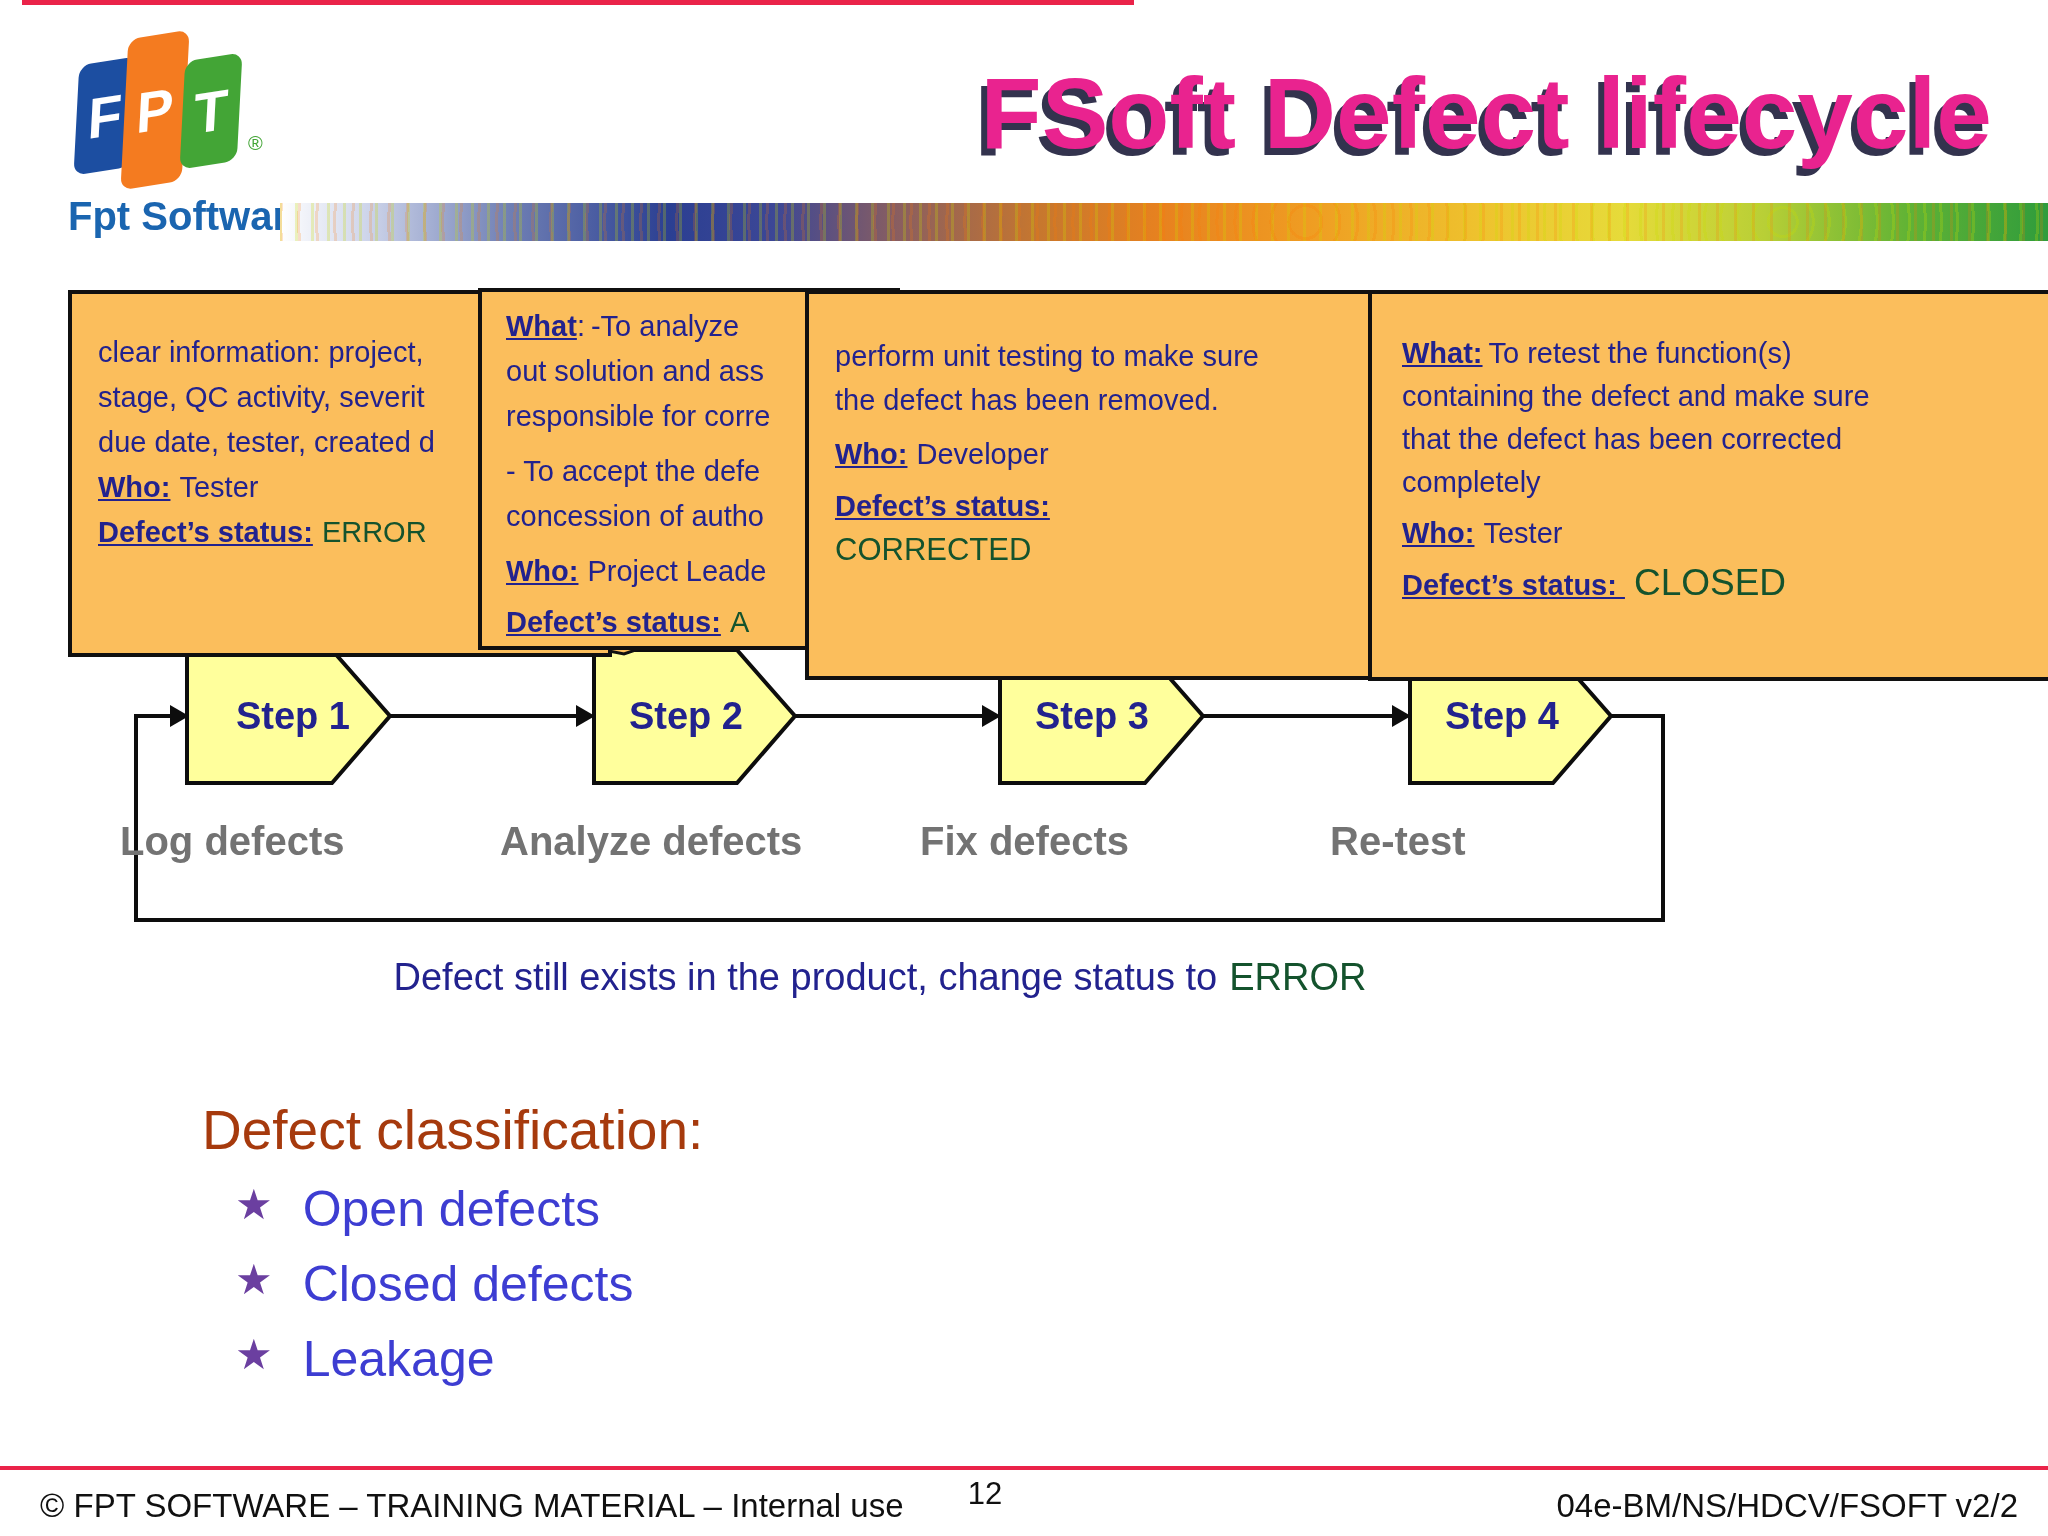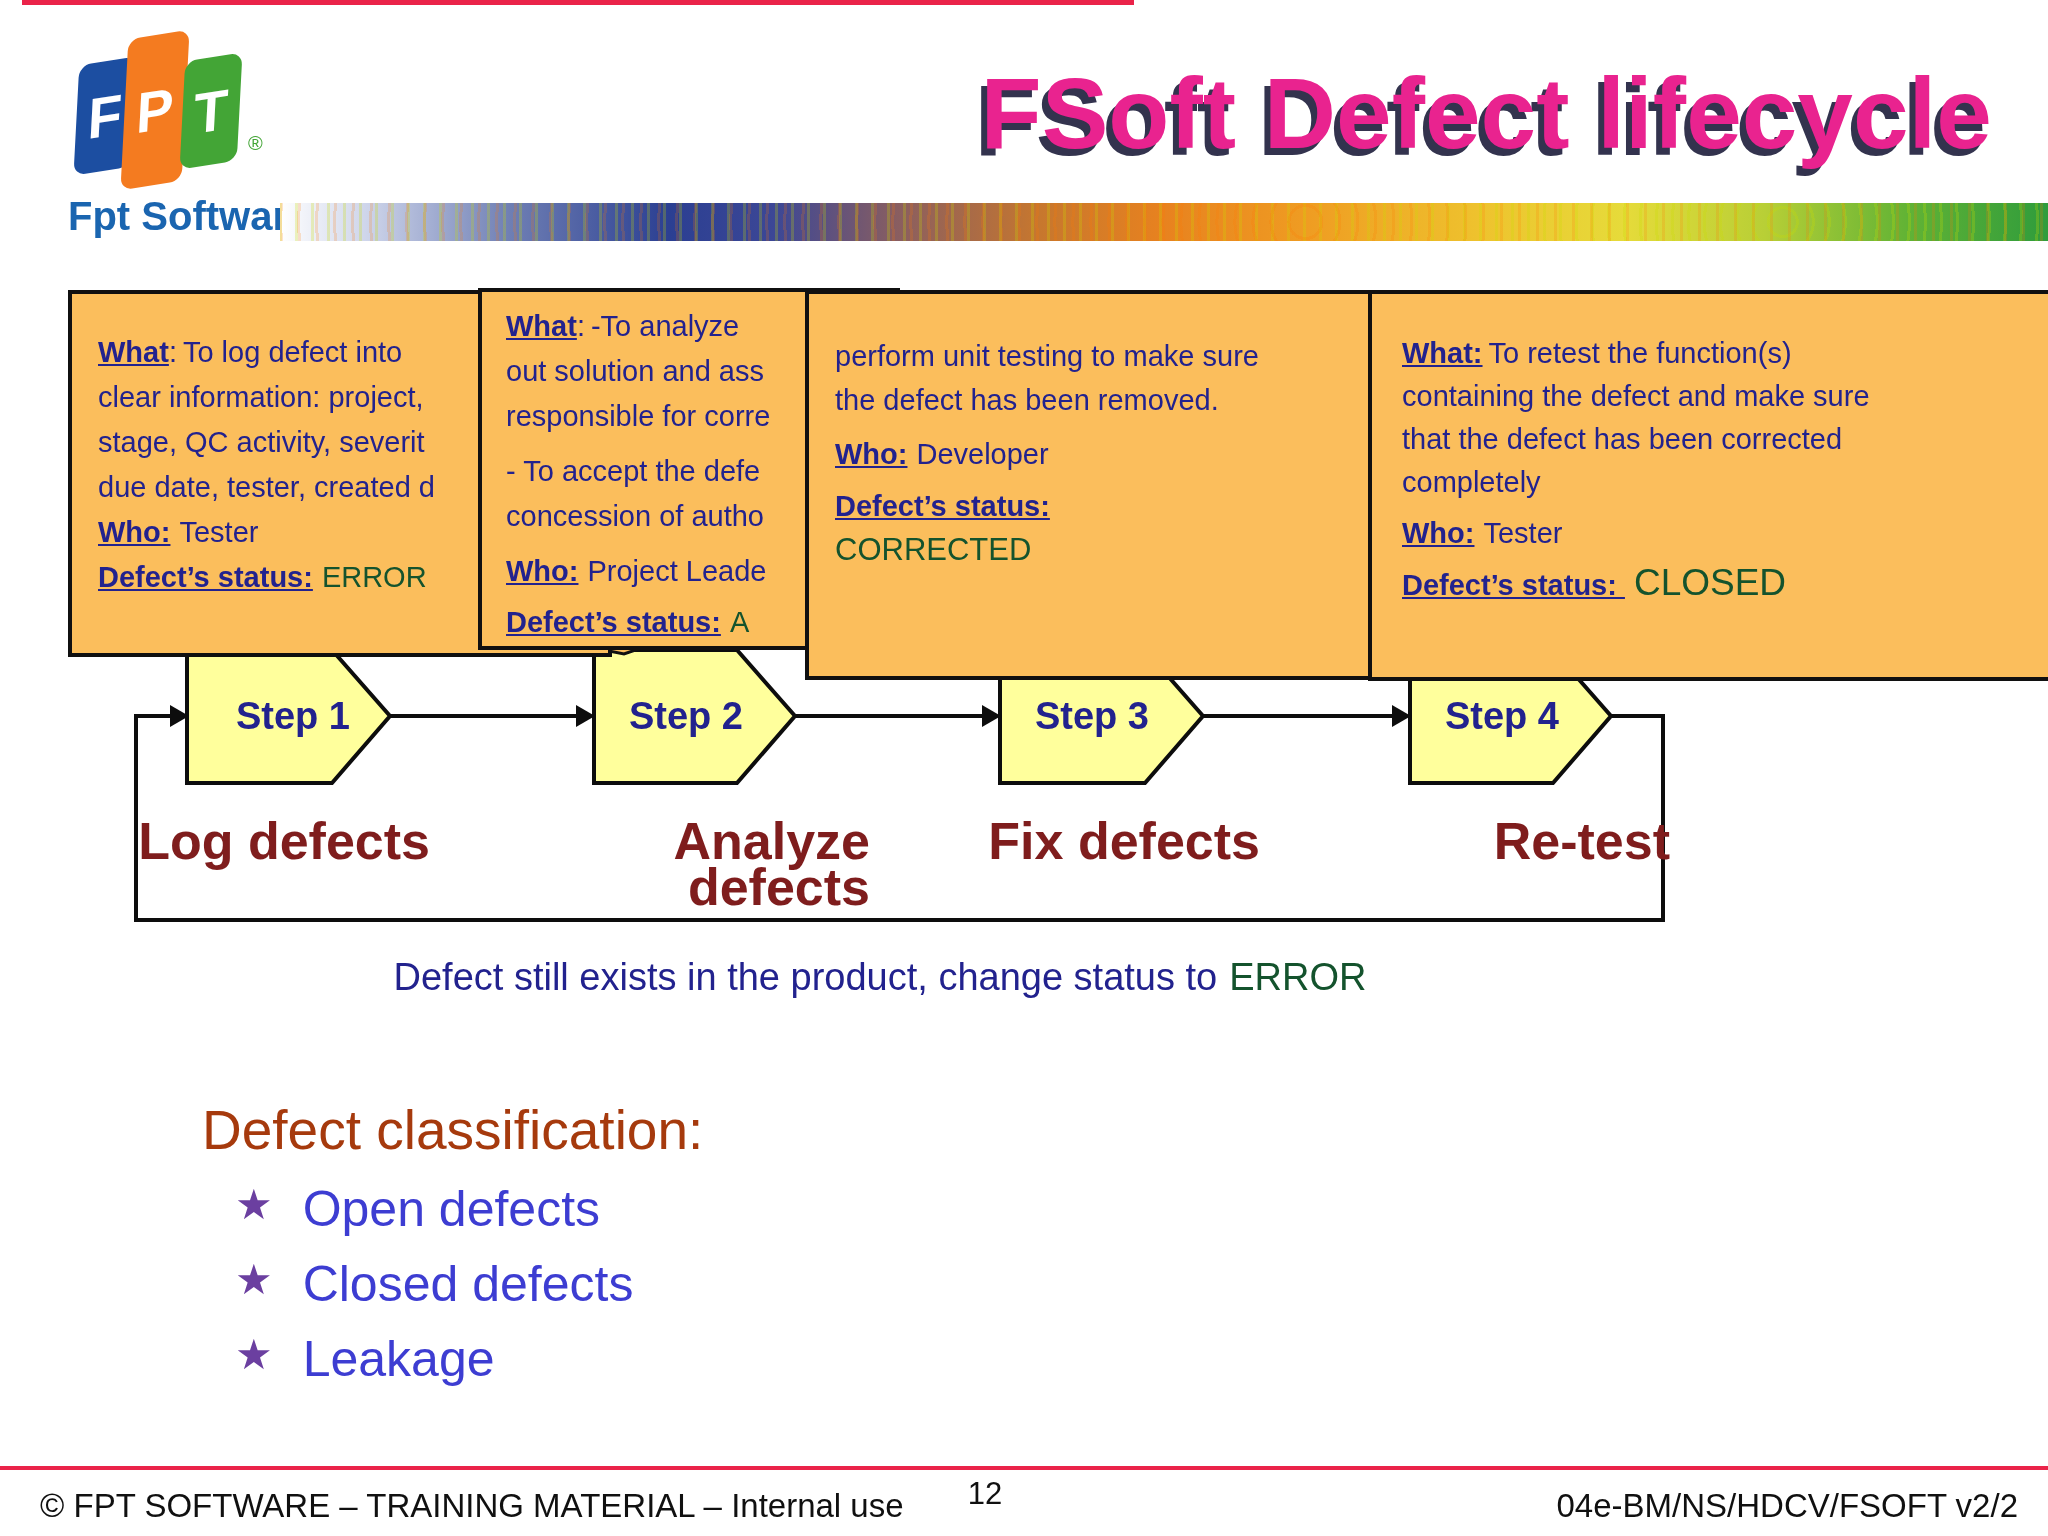--- a/index.html
+++ b/index.html
@@ -116,7 +116,6 @@
   <div class="caption" style="left:1330px;top:818px;width:340px;">Re-test</div>
 
   <div class="callout" style="left:68px;top:290px;width:500px;height:323px;padding:36px 10px 0 26px;z-index:2;">
-    <div class="ln"><span class="lbl">What</span><span class="sep">:</span><span class="tx1">To log defect into</span></div>
     <div class="ln">clear information: project,</div>
     <div class="ln">stage, QC activity, severit</div>
     <div class="ln">due date, tester, created d</div>

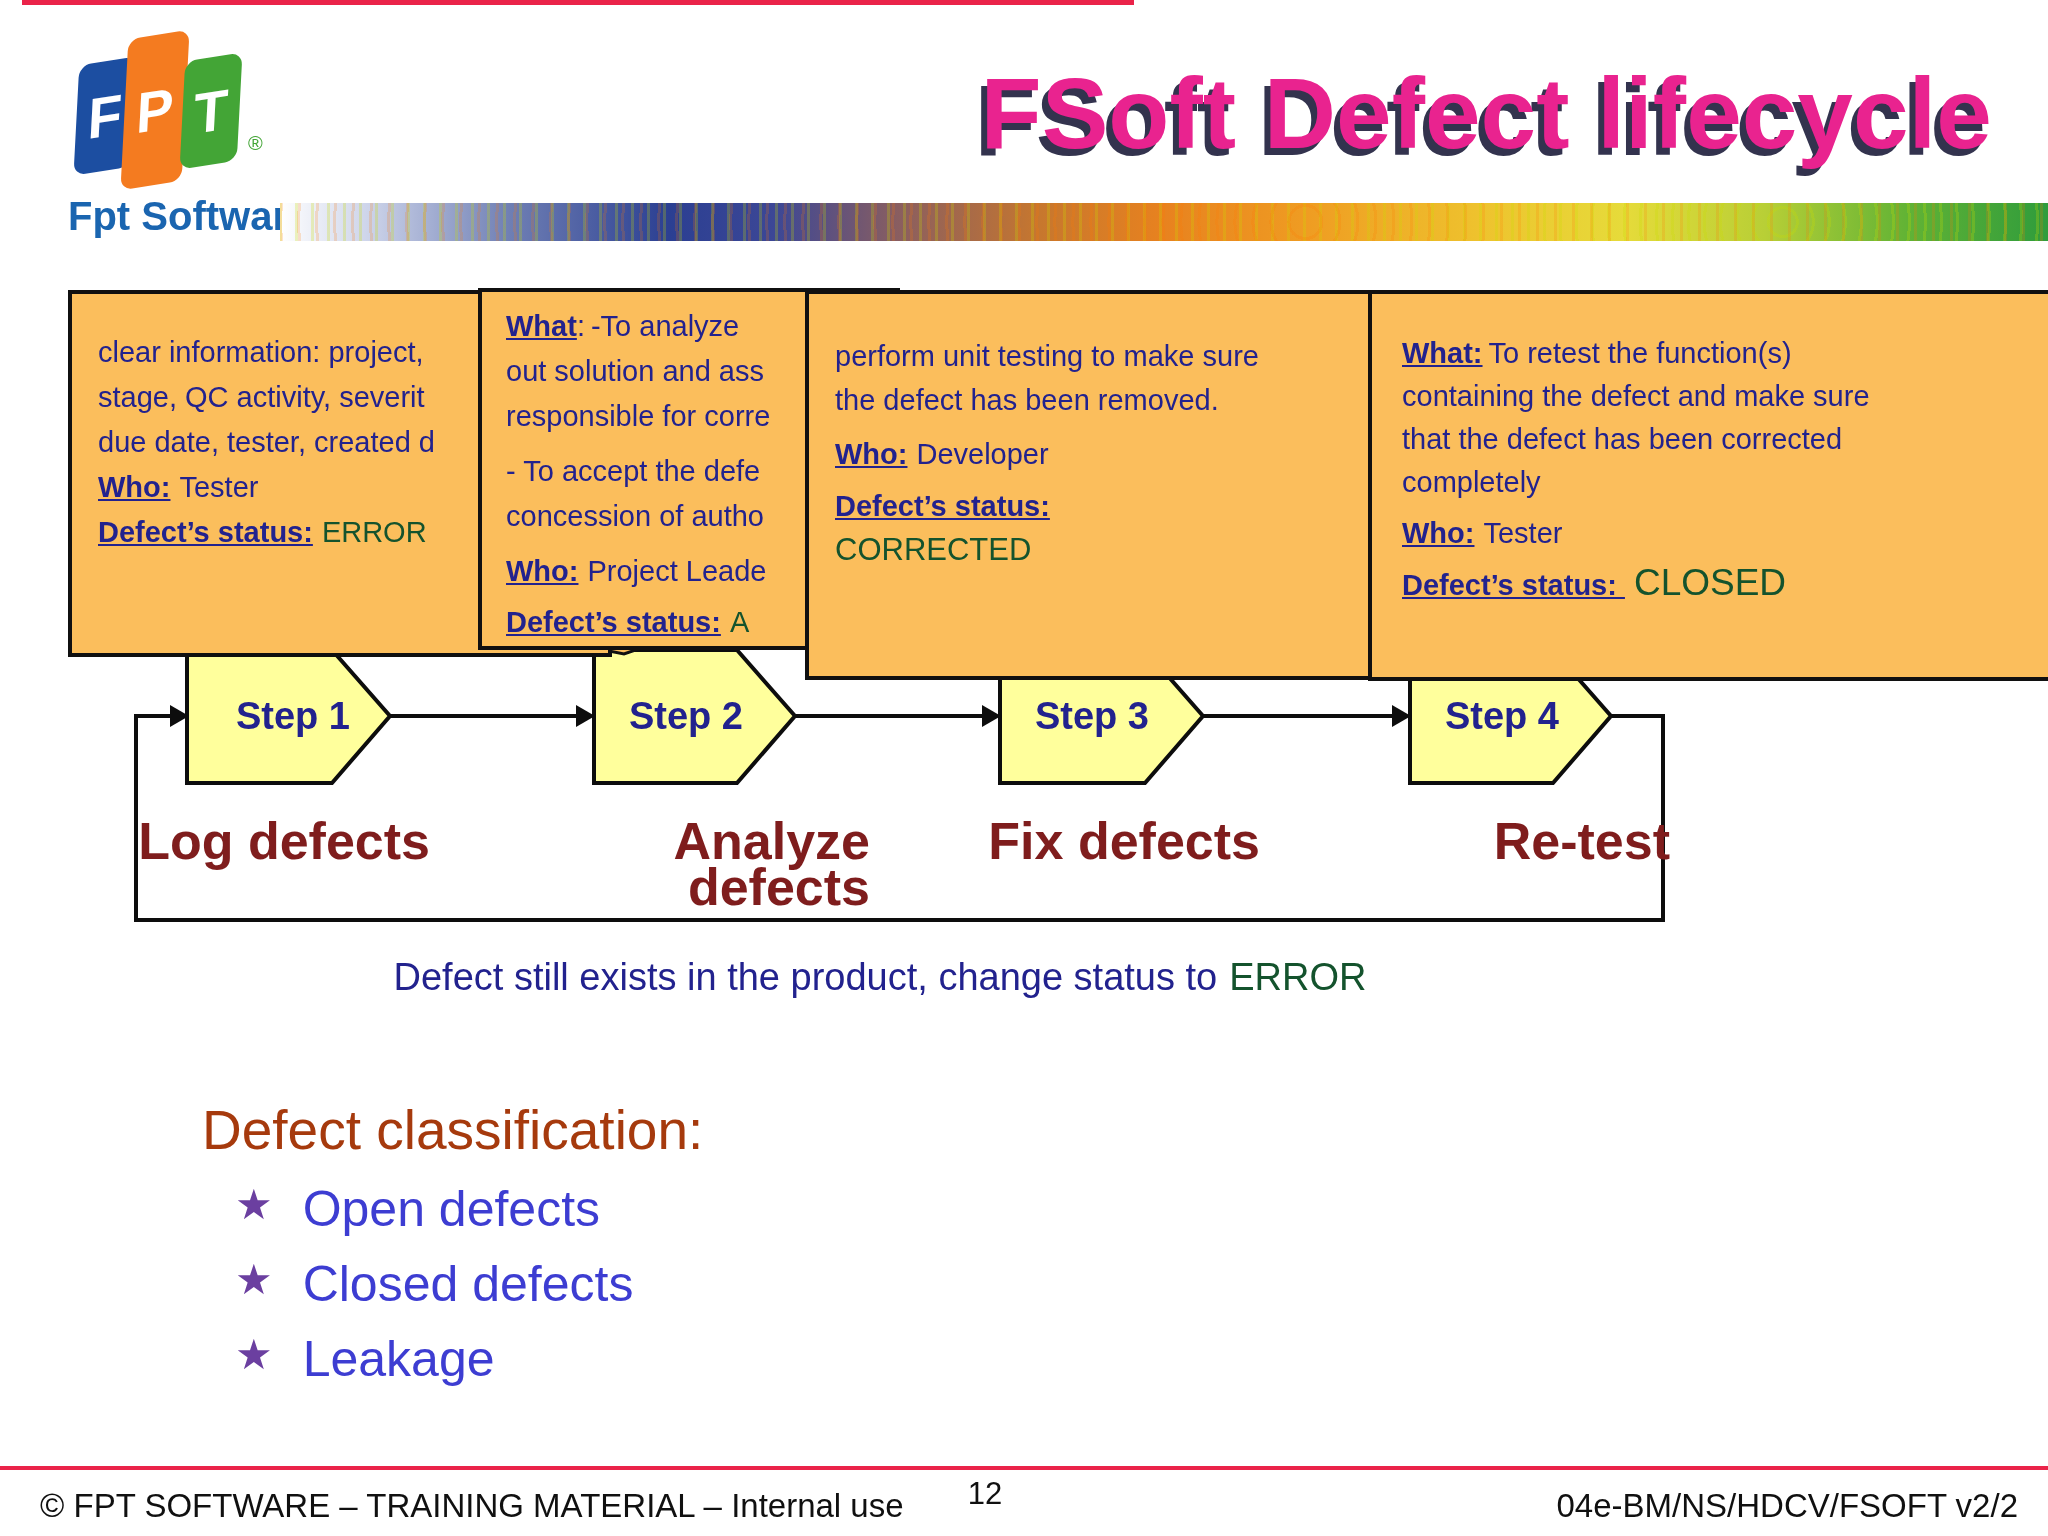--- a/index.html
+++ b/index.html
@@ -40,7 +40,7 @@
   .flow{position:absolute;left:0;top:0;width:2048px;height:1536px;}
   .stepname{position:absolute;color:#22228e;font-weight:bold;font-size:38px;text-align:center;
             line-height:48px;}
-  .caption{position:absolute;color:#7f1d1d;font-weight:bold;font-size:52px;text-align:right;
+  .caption{position:absolute;color:#737373;font-weight:bold;font-size:40px;text-align:left;
            line-height:46px;}
   .looptext{position:absolute;left:280px;top:956px;width:1200px;text-align:center;
             font-size:38px;color:#22228e;white-space:nowrap;}

